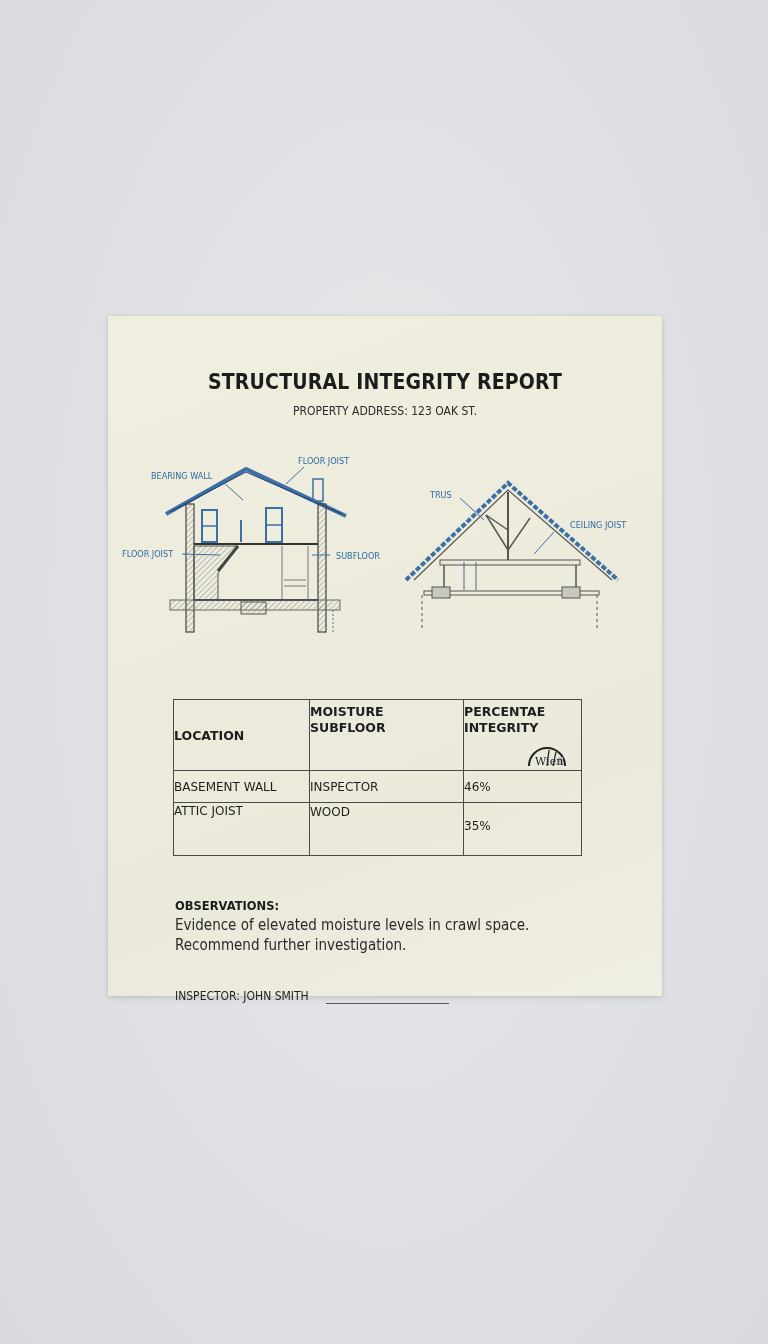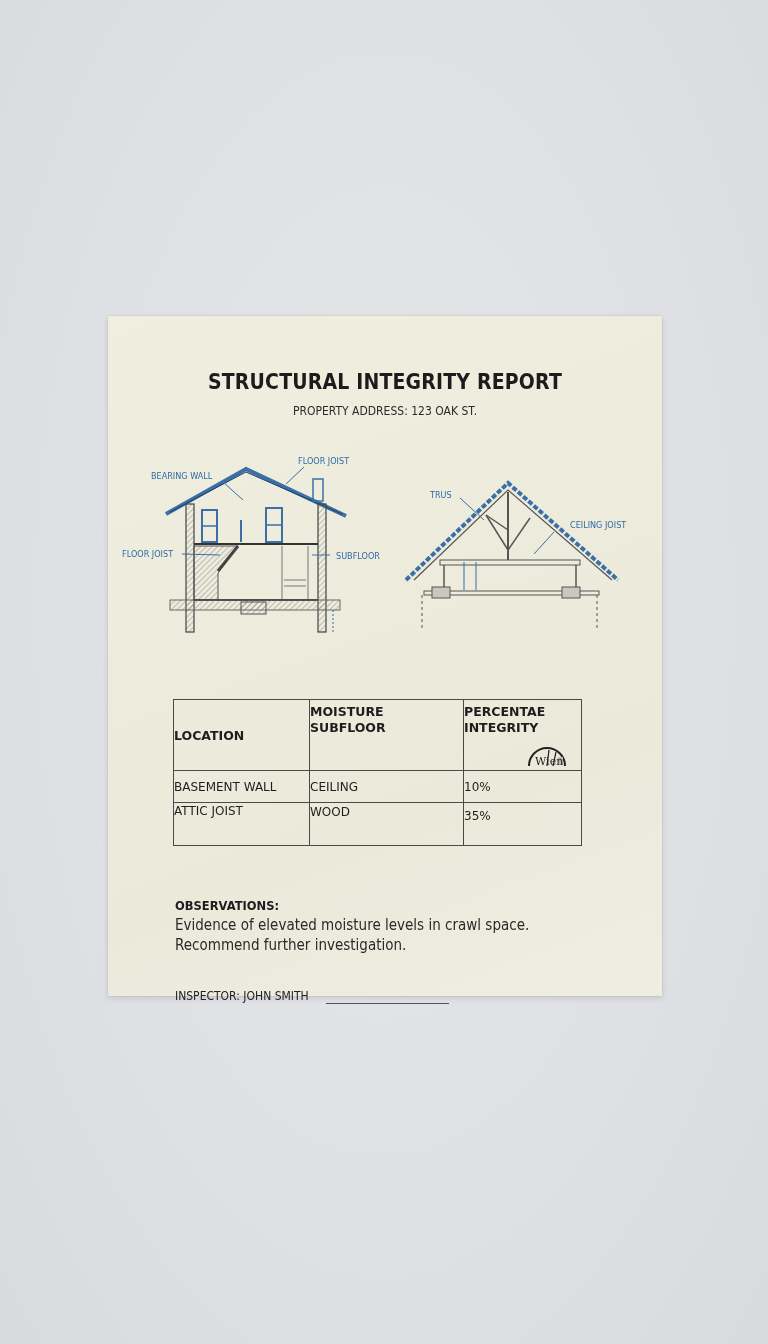--- a/index.html
+++ b/index.html
@@ -171,7 +171,7 @@
     <tbody>
       <tr>
         <td>BASEMENT WALL</td>
-        <td>CEILING</td>
+        <td>INSPECTOR</td>
         <td>10%</td>
       </tr>
       <tr>

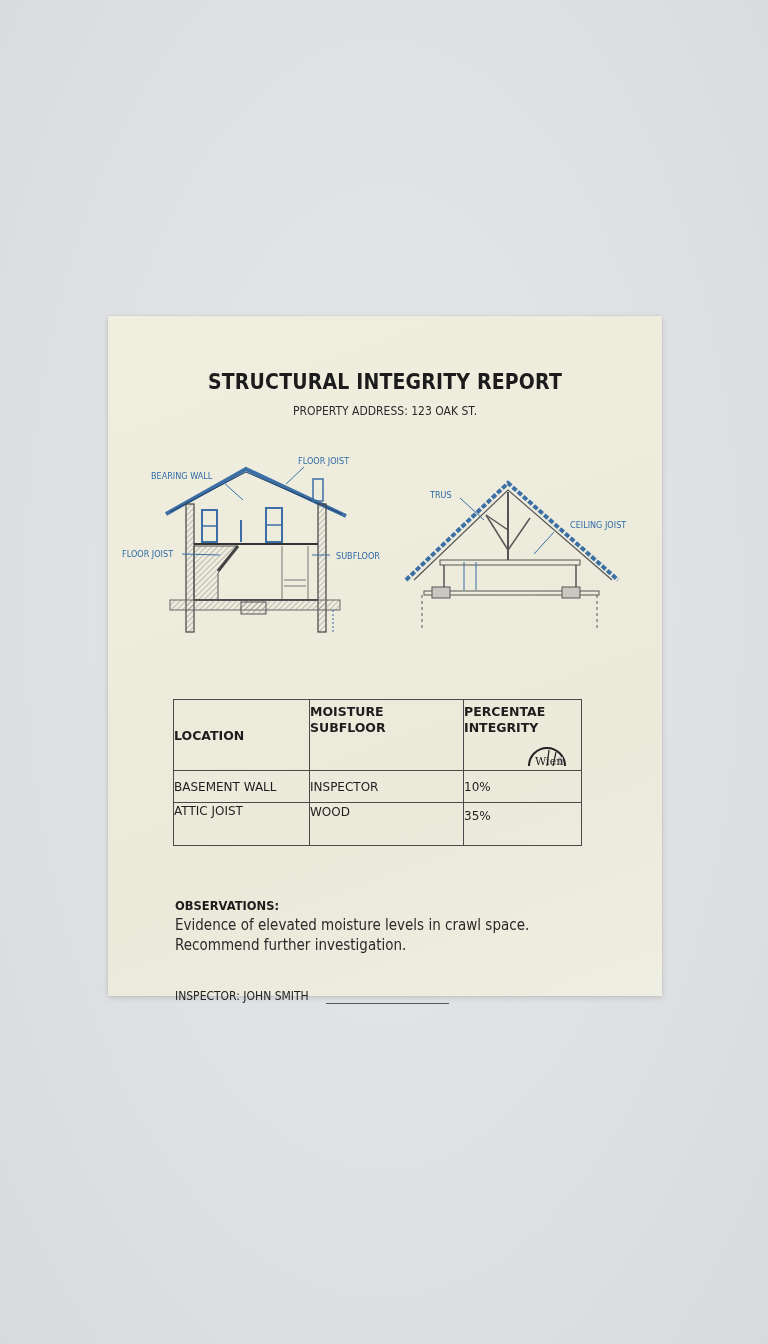--- a/index.html
+++ b/index.html
@@ -172,7 +172,7 @@
       <tr>
         <td>BASEMENT WALL</td>
         <td>INSPECTOR</td>
-        <td>10%</td>
+        <td>46%</td>
       </tr>
       <tr>
         <td style="height:36px;vertical-align:top;padding-top:1px;">ATTIC JOIST</td>

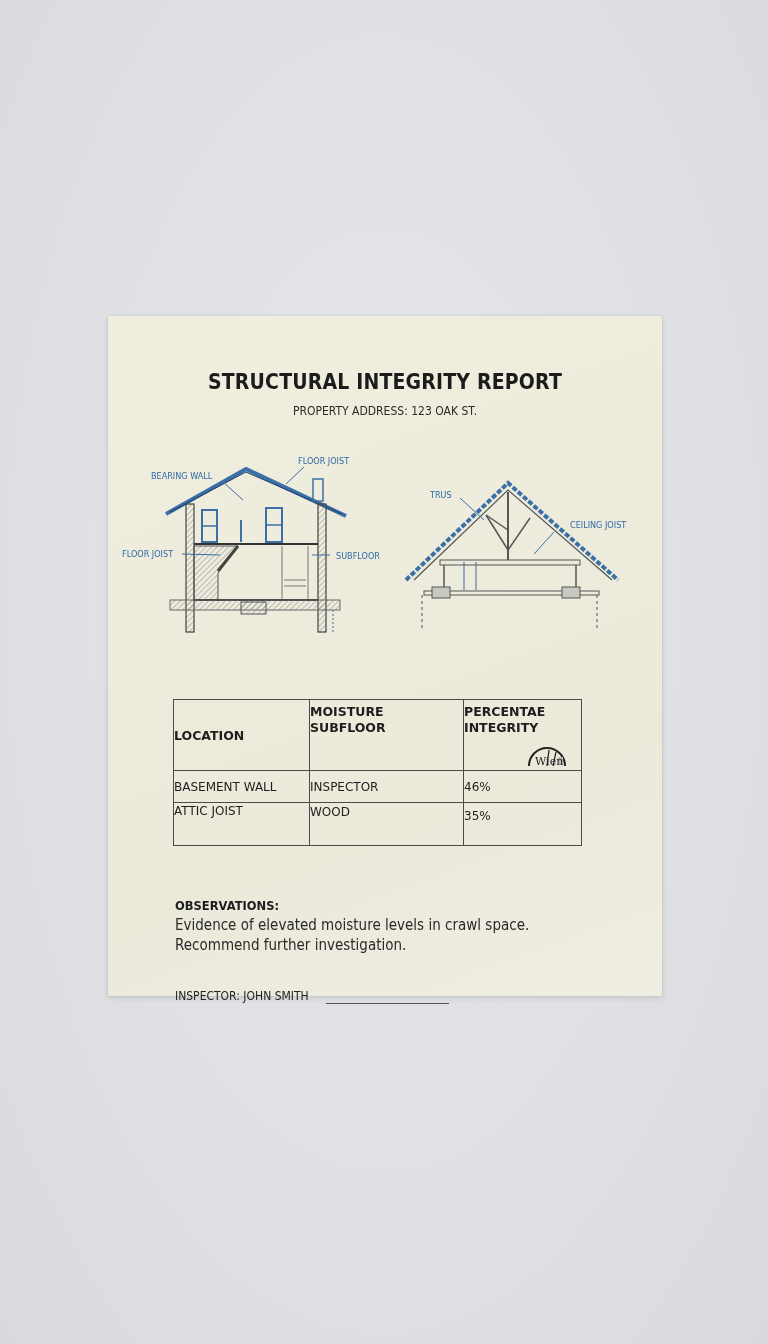--- a/index.html
+++ b/index.html
@@ -177,7 +177,7 @@
       <tr>
         <td style="height:36px;vertical-align:top;padding-top:1px;">ATTIC JOIST</td>
         <td style="height:36px;vertical-align:top;padding-top:2px;">WOOD</td>
-        <td style="height:36px;vertical-align:top;padding-top:6px;">35%</td>
+        <td style="height:36px;vertical-align:top;padding-top:16px;">35%</td>
       </tr>
     </tbody>
   </table>

